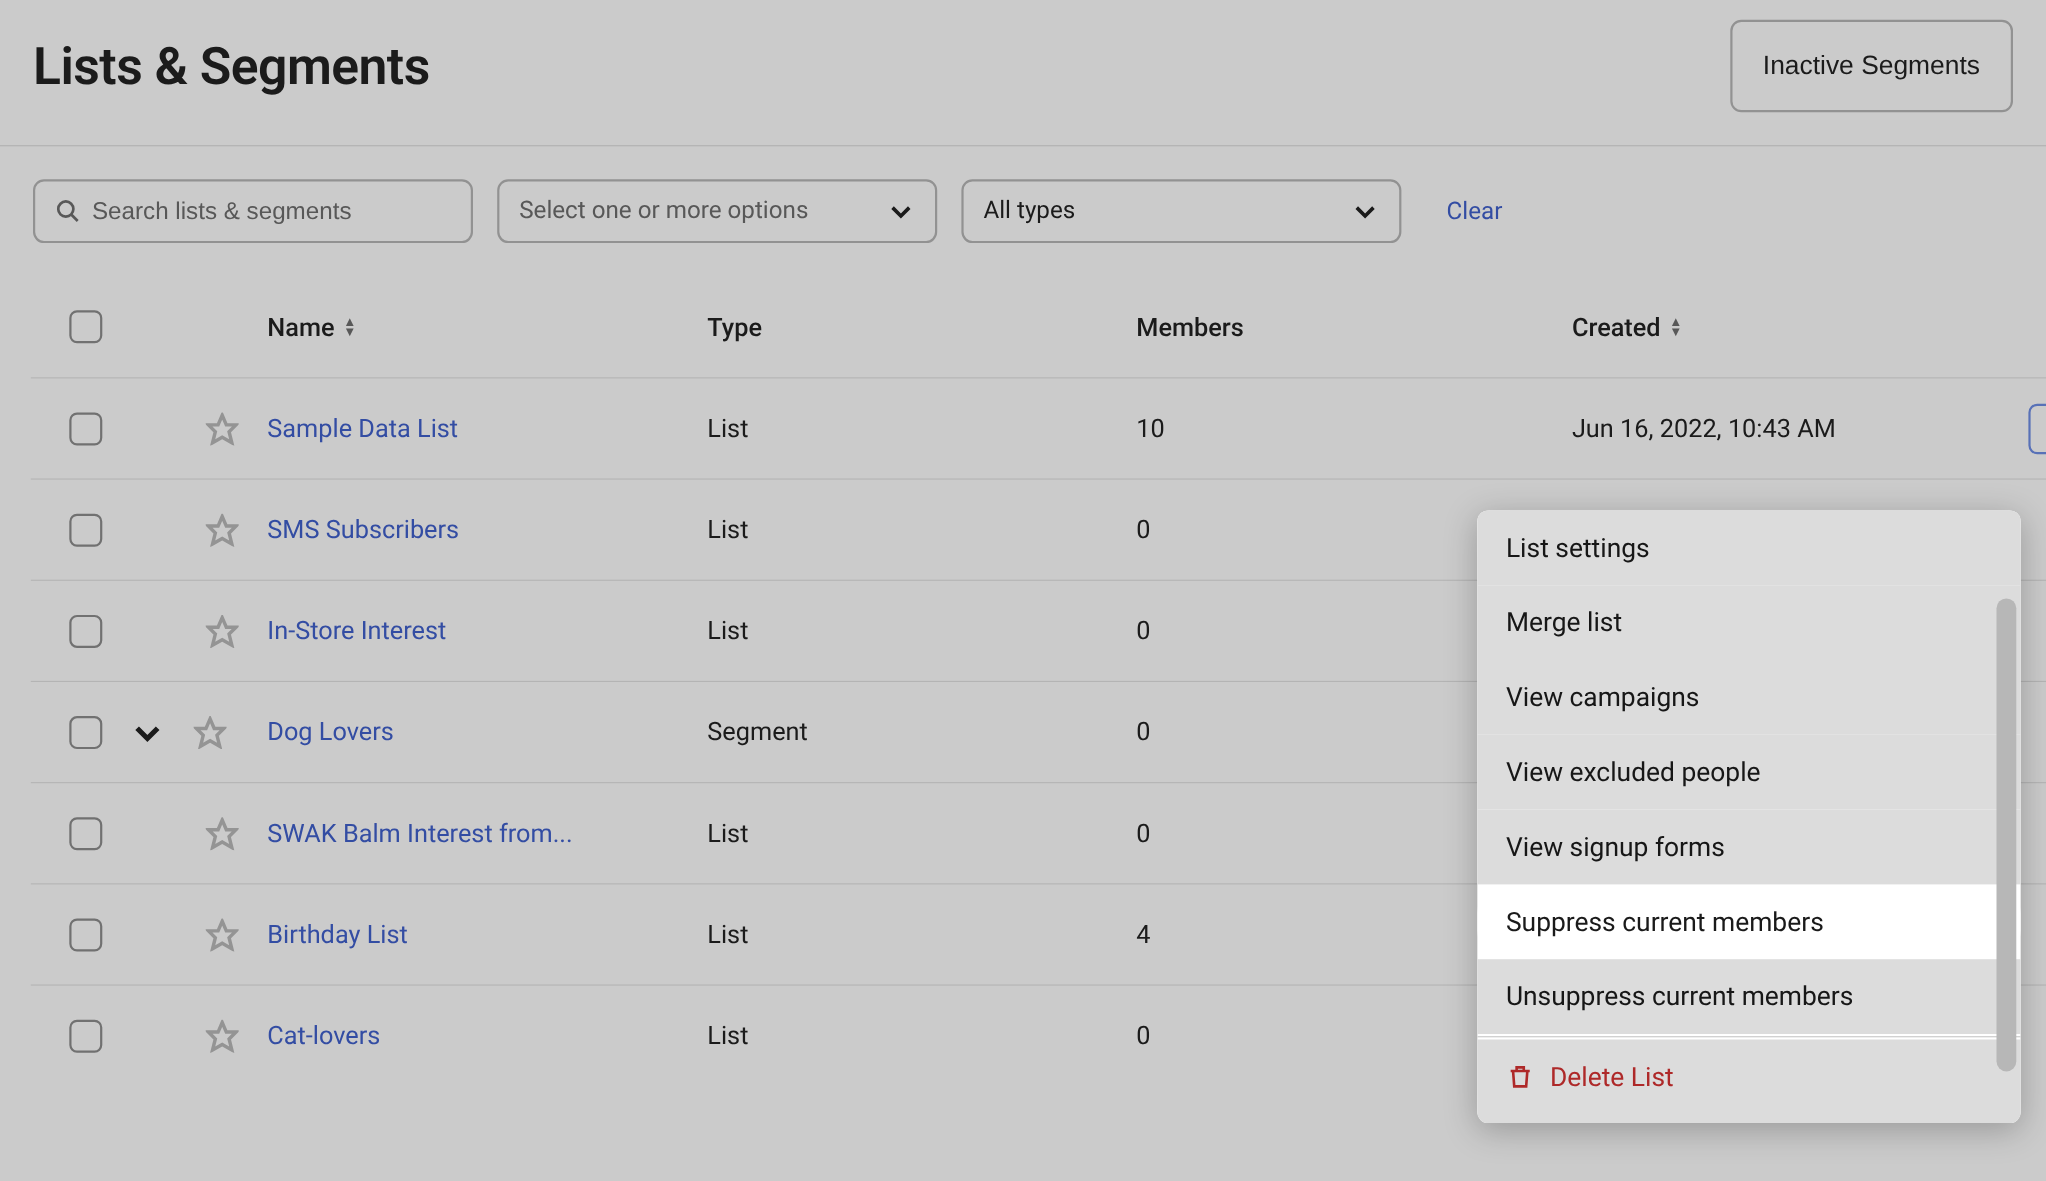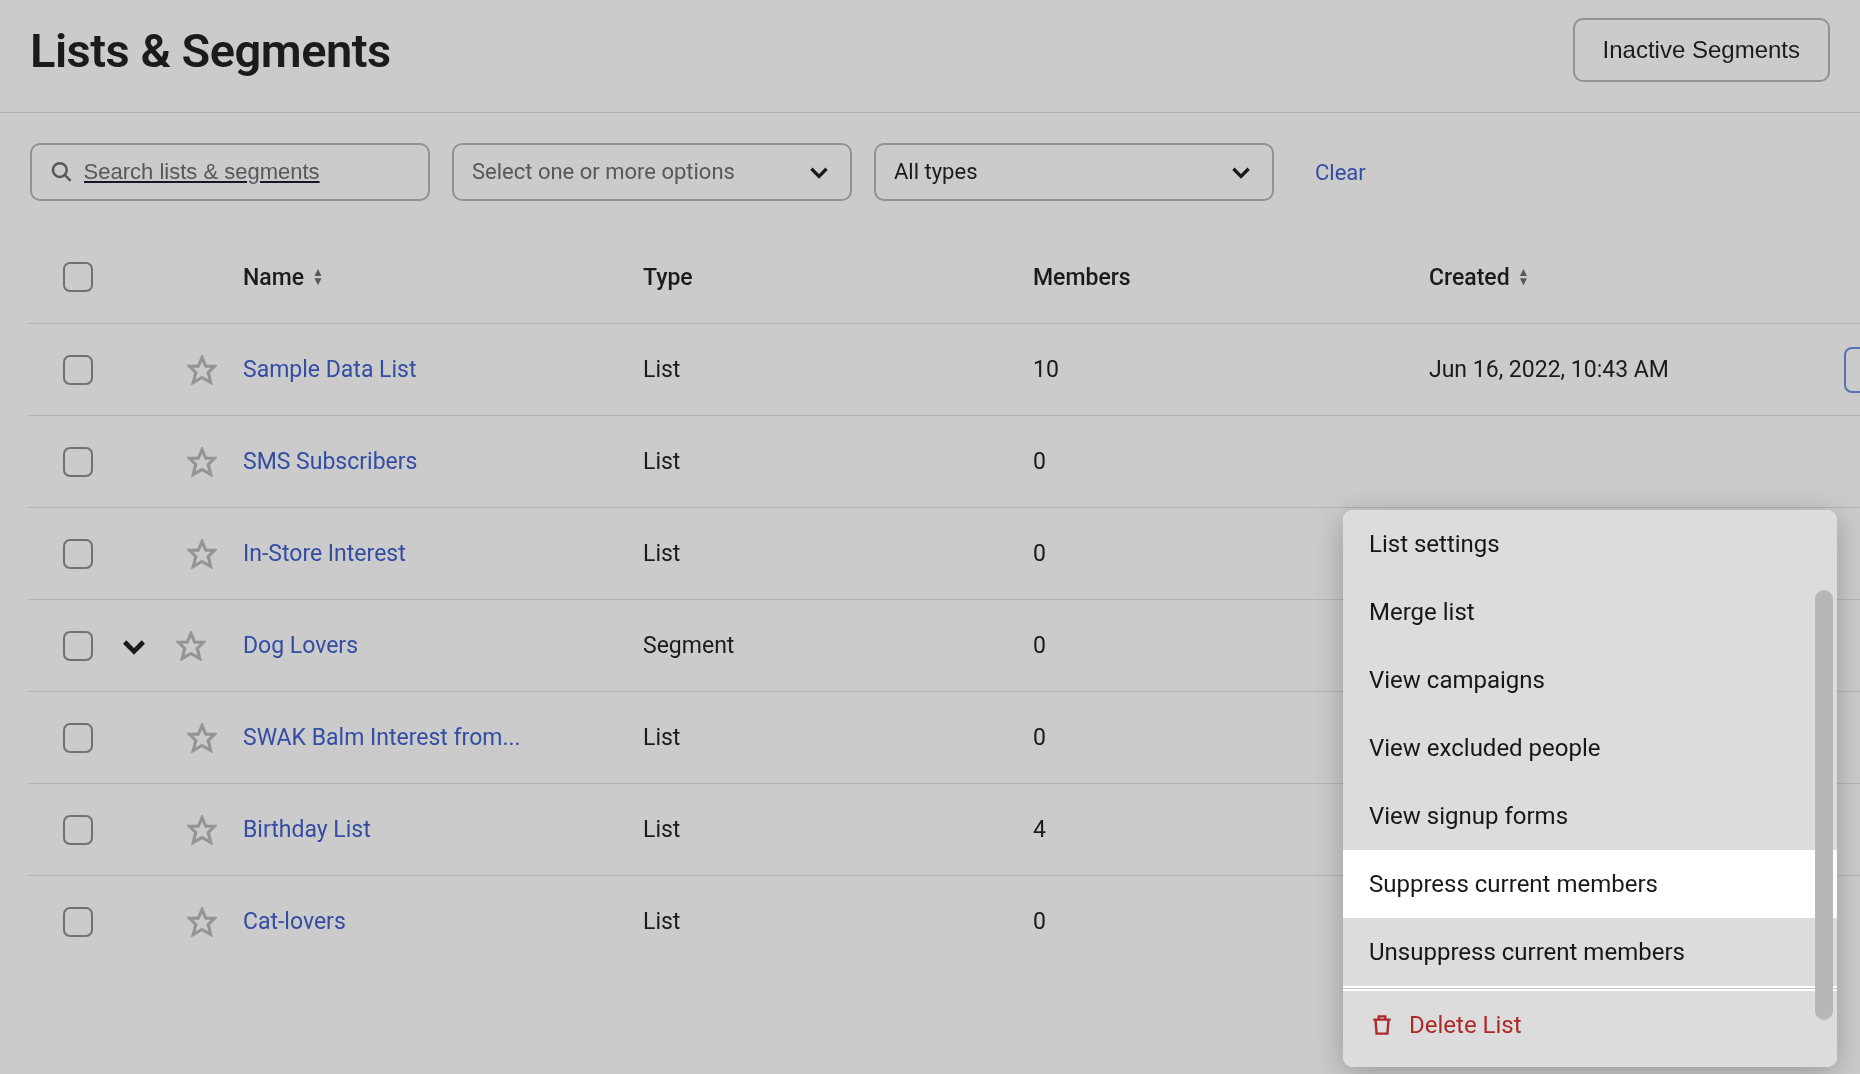--- a/index.html
+++ b/index.html
@@ -35,7 +35,7 @@
       gap: 14px;
       font-size: 24px;
       font-weight: 500;
-      padding: 16px 28px;
+      padding: 26px 28px;
       border-radius: 10px;
       cursor: pointer;
       border: 1px solid transparent;

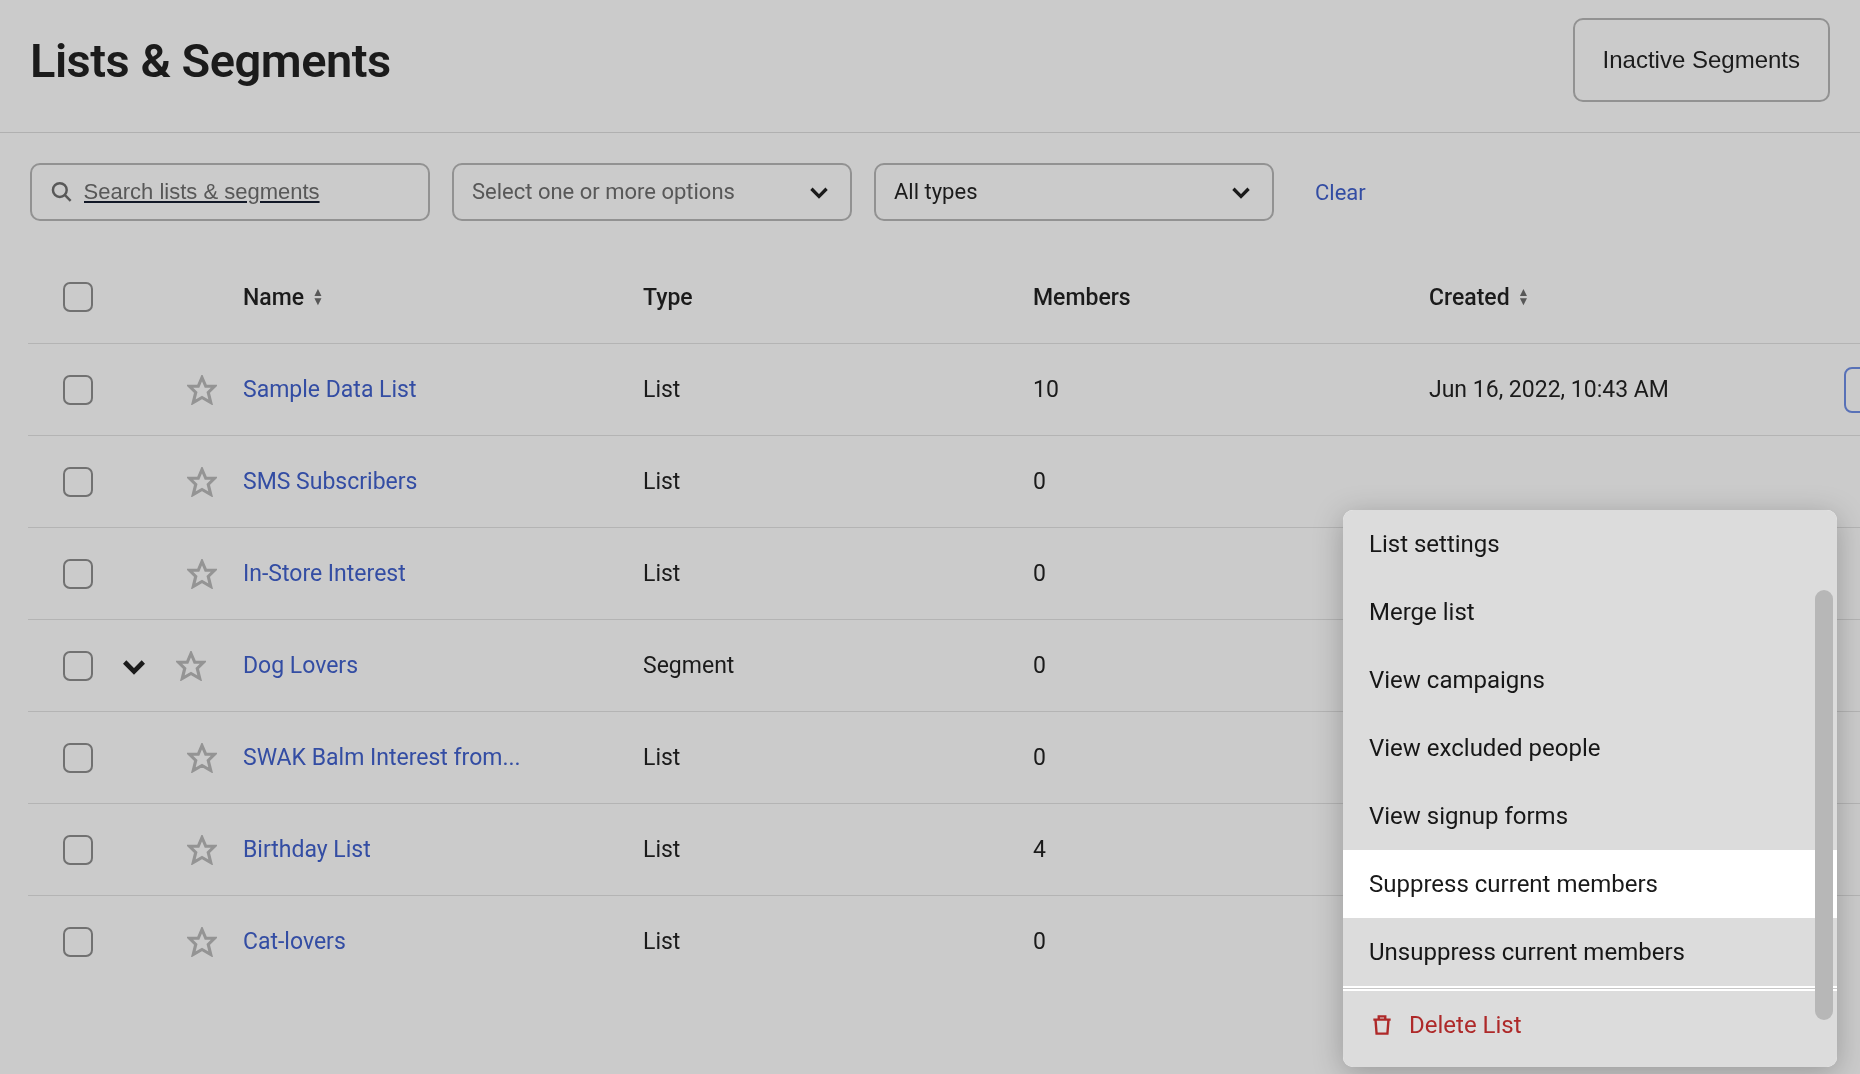--- a/index.html
+++ b/index.html
@@ -75,7 +75,6 @@
       font-size: 22px;
       width: 100%;
       color: #0f172a;
-      text-decoration: underline;
     }
     .search-wrap input::placeholder { color: #6a6a6a; }
     .select {

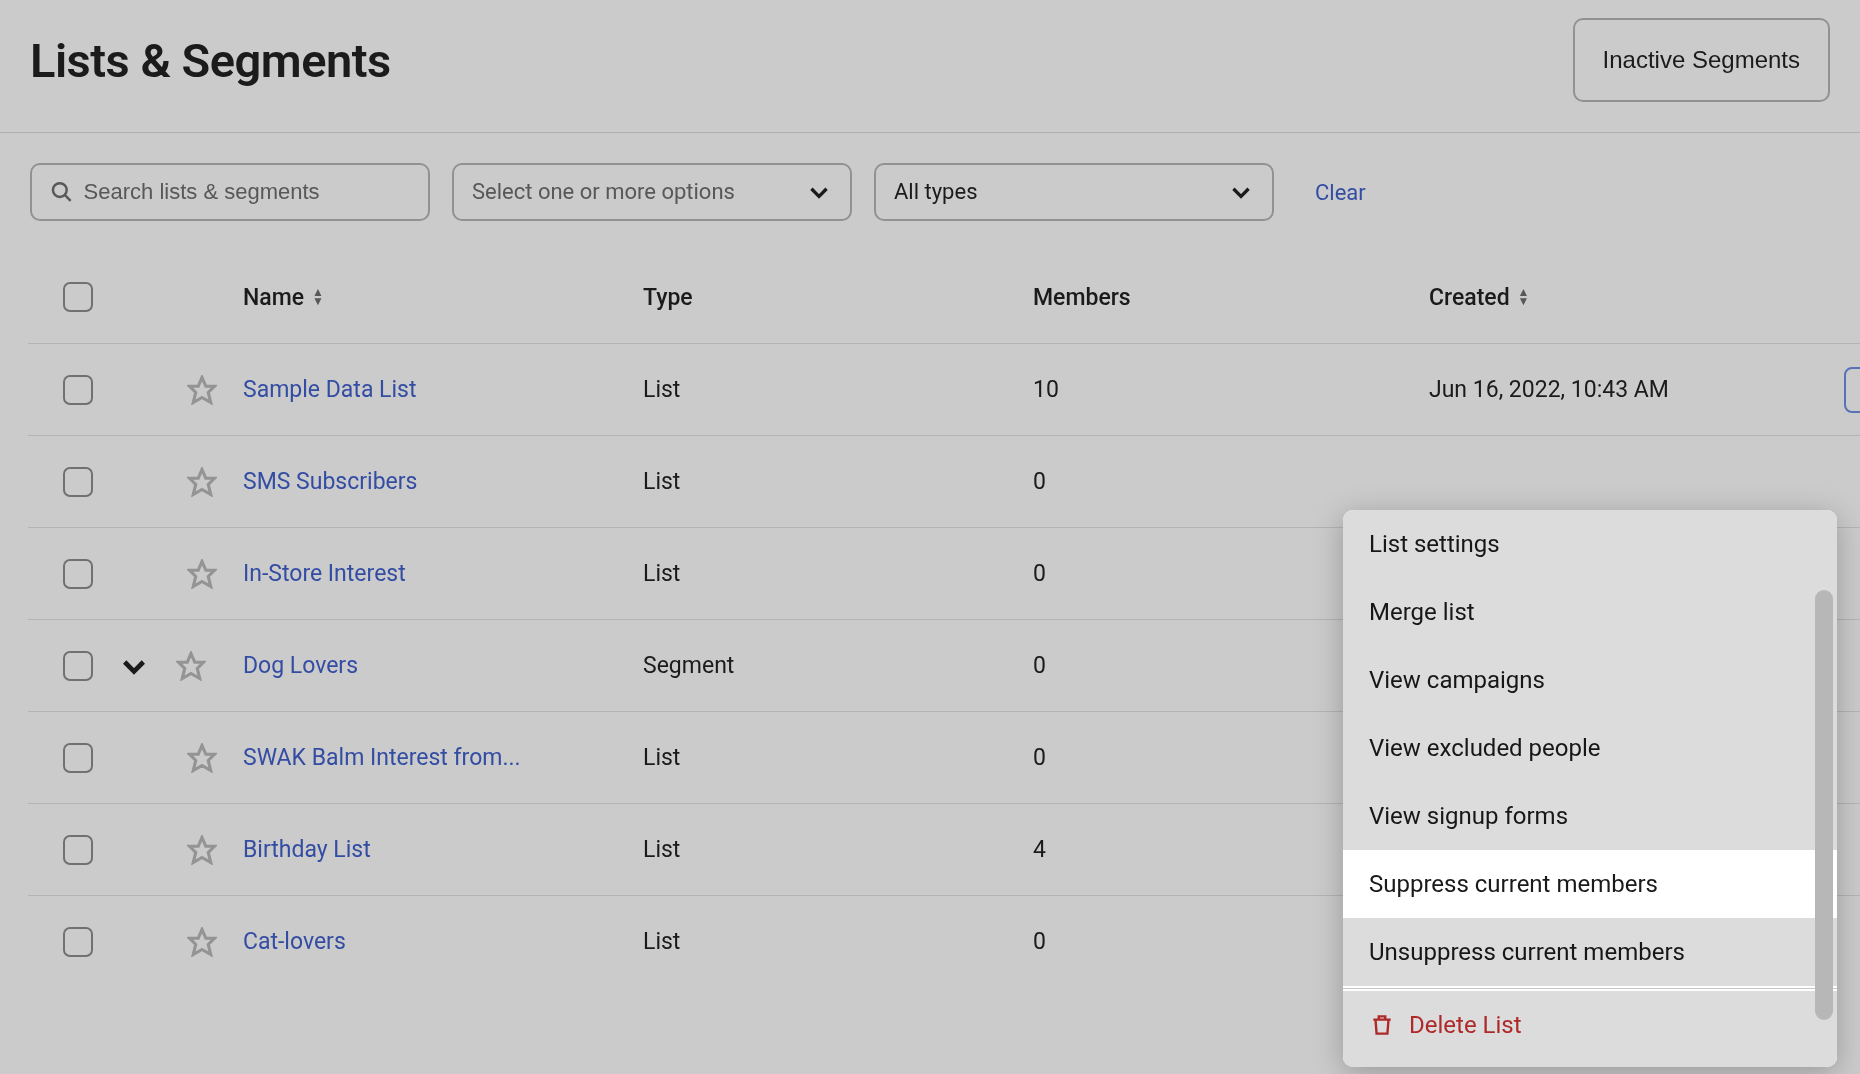--- a/index.html
+++ b/index.html
@@ -207,7 +207,7 @@
       z-index: 50;
       pointer-events: none;
     }
-    .menu { z-index: 200; margin-top: 46px; }
+    .menu { z-index: 200; }
 
     
     .menu-item:not(.hover):not(.delete) {

